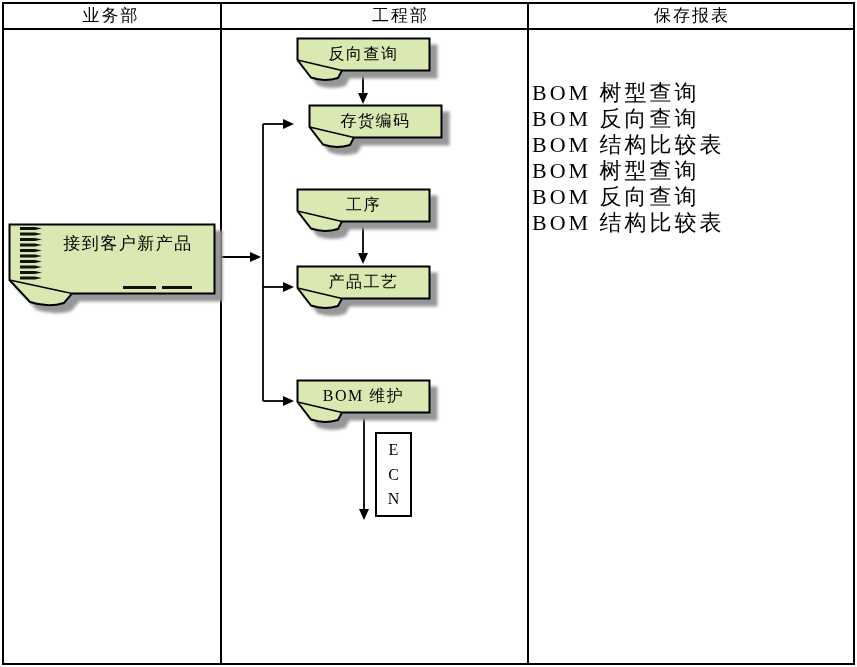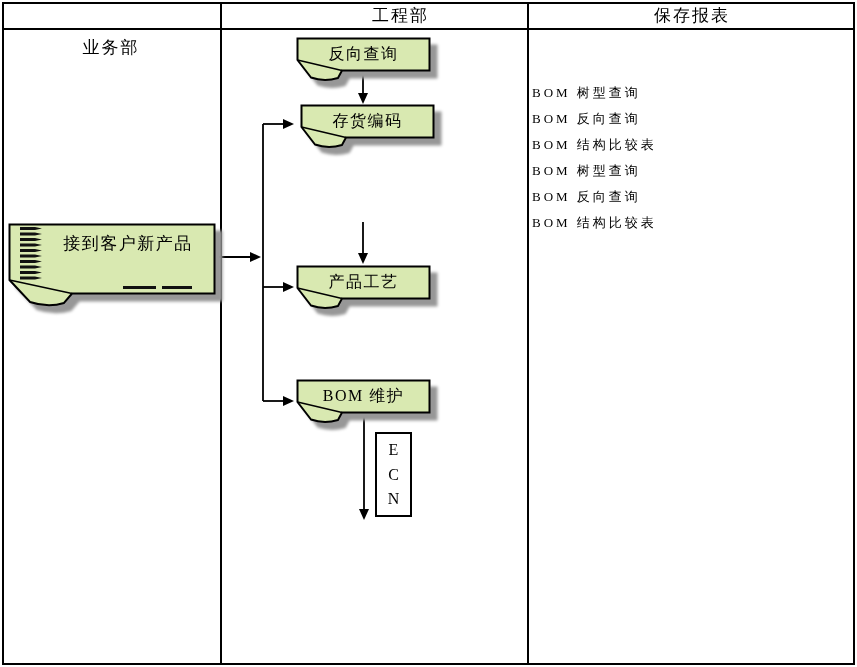--- a/index.html
+++ b/index.html
@@ -24,7 +24,7 @@
   .col-rule.c2{left:527px;}
   .hdr{position:absolute;top:4px;height:23px;display:flex;align-items:center;justify-content:center;
        font-size:17px;letter-spacing:2px;}
-  .hdr.h1{left:2px;width:218px;margin-top:32px;}
+  .hdr.h1{left:2px;width:218px;}
   .hdr.h2{left:222px;width:305px;padding-left:26px;}
   .hdr.h3{left:529px;width:326px;}
   

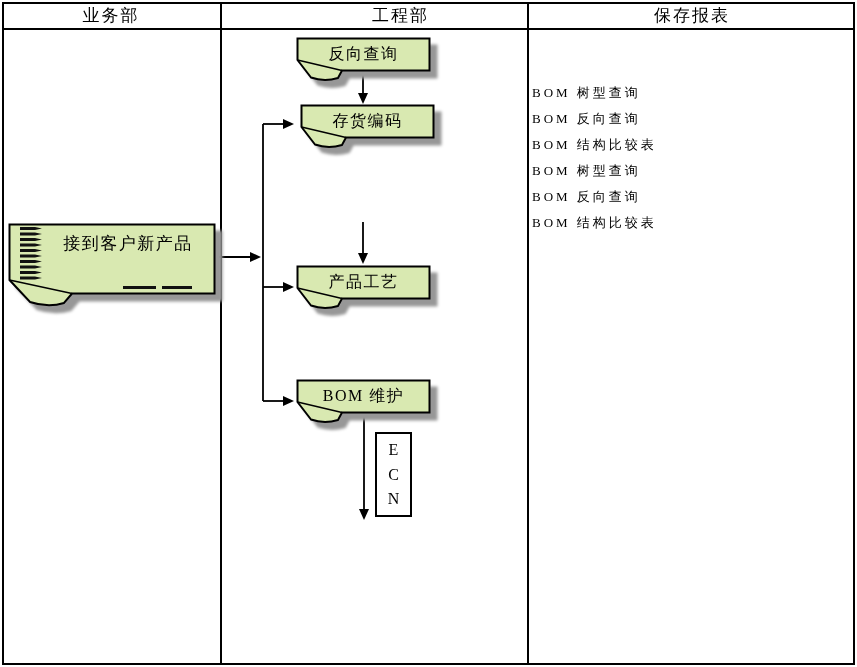--- a/index.html
+++ b/index.html
@@ -53,7 +53,7 @@
            border:2px solid var(--node-border);display:flex;flex-direction:column;align-items:center;
            justify-content:space-evenly;font-size:16px;}
   
-  .reports{position:absolute;left:532px;top:80px;font-size:13px;line-height:26px;letter-spacing:3px;white-space:nowrap;}
+  .reports{position:absolute;left:532px;top:80px;font-size:22px;line-height:26px;letter-spacing:3px;white-space:nowrap;}
 </style>
 </head>
 <body>

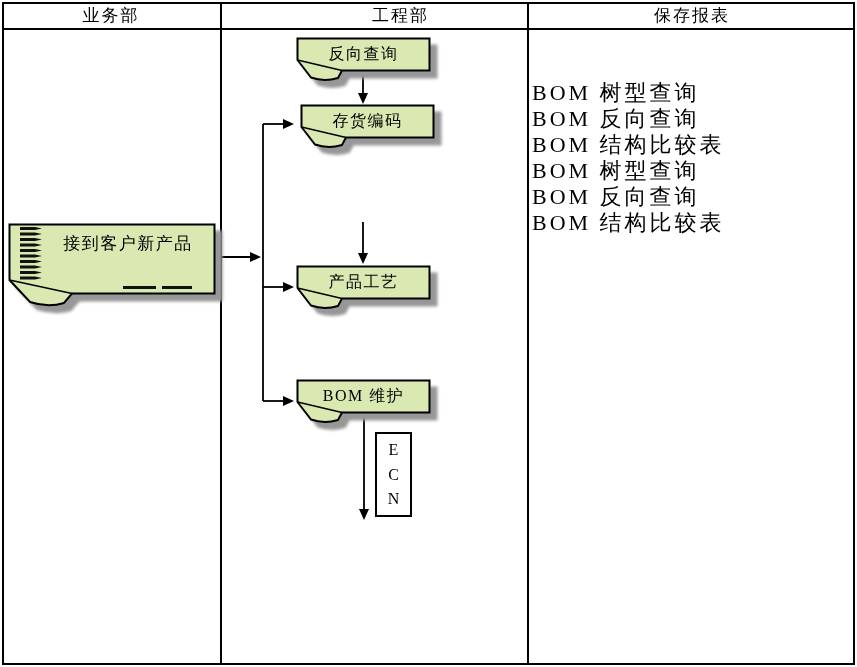--- a/index.html
+++ b/index.html
@@ -120,7 +120,7 @@
     <span class="card-label">反向查询</span>
   </div>
 
-  <div class="card" style="left:300px;top:104px;">
+  <div class="card" style="left:308px;top:104px;">
     <svg width="136" height="47" viewBox="0 0 136 47">
       <path class="note-path" d="M1.5,23 L1.5,1.5 L133.5,1.5 L133.5,33.5 L46,33.5 L42,41 Q28,45 15,40.5 Z"></path>
       <path class="crease" d="M1.5,23 L46,33.5"></path>

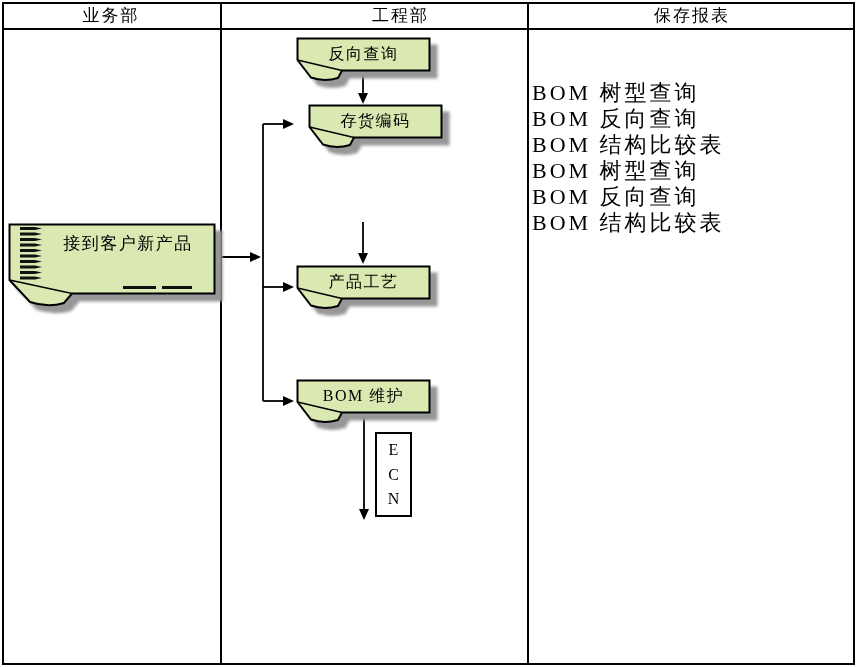--- a/index.html
+++ b/index.html
@@ -128,6 +128,13 @@
     <span class="card-label">存货编码</span>
   </div>
 
+  <div class="card" style="left:296px;top:188px;">
+    <svg width="136" height="47" viewBox="0 0 136 47">
+      <path class="note-path" d="M1.5,23 L1.5,1.5 L133.5,1.5 L133.5,33.5 L46,33.5 L42,41 Q28,45 15,40.5 Z"></path>
+      <path class="crease" d="M1.5,23 L46,33.5"></path>
+    </svg>
+    <span class="card-label">工序</span>
+  </div>
 
   <div class="card" style="left:296px;top:265px;">
     <svg width="136" height="47" viewBox="0 0 136 47">

